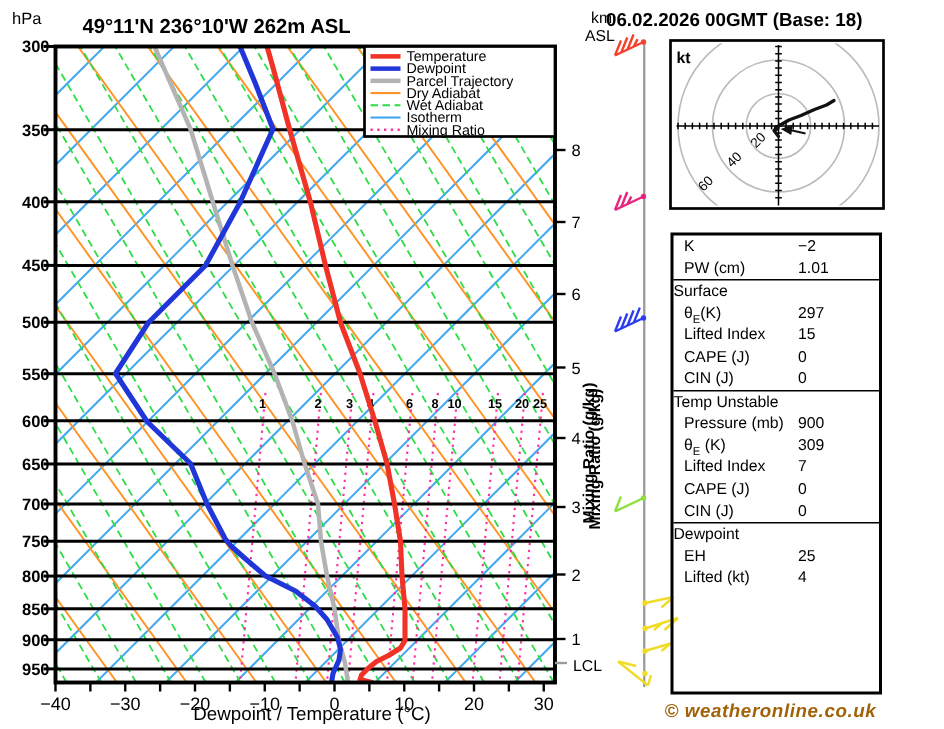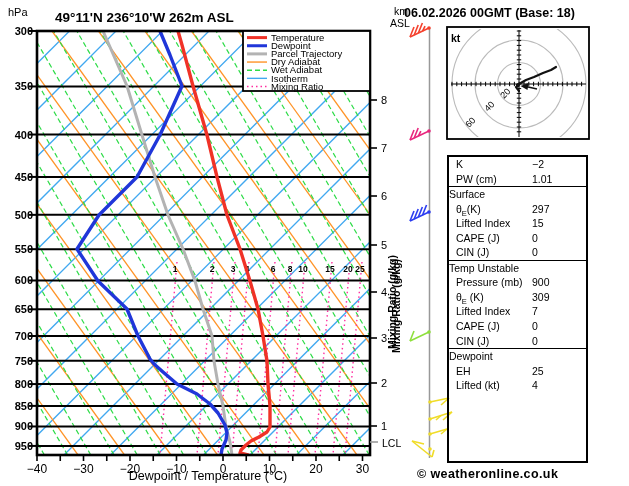--- a/index.html
+++ b/index.html
@@ -19,8 +19,8 @@
   .tlbl{width:76px;flex:none;}
   .tval{flex:none;}
   sub.th{font-size:7.5px;}
-  #copyright{position:absolute;left:417px;top:467px;font-size:12.5px;font-weight:bold;
-             letter-spacing:0.4px;color:#000000;}
+  #copyright{position:absolute;left:443px;top:467px;font-size:12.5px;font-weight:bold;
+             letter-spacing:0.4px;color:#a16207;font-style:italic;}
 </style>
 </head>
 <body>

